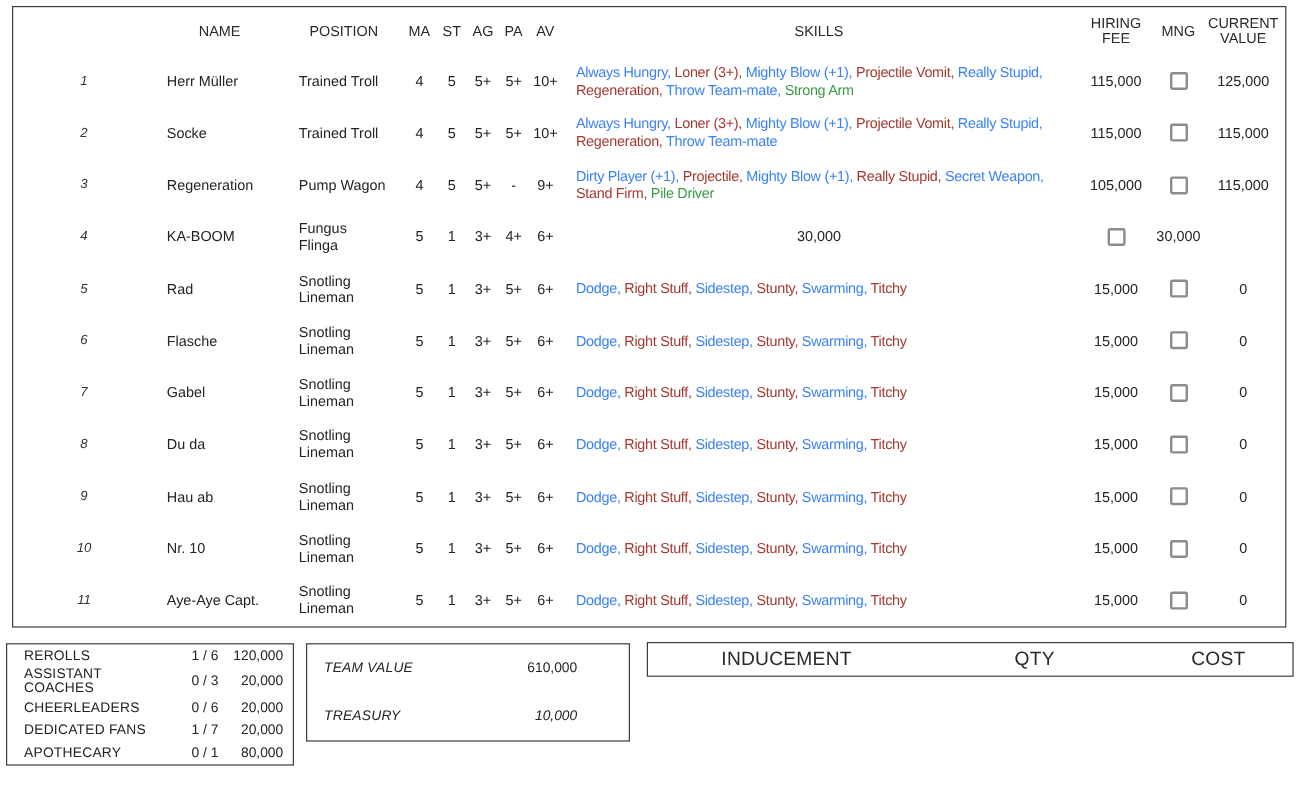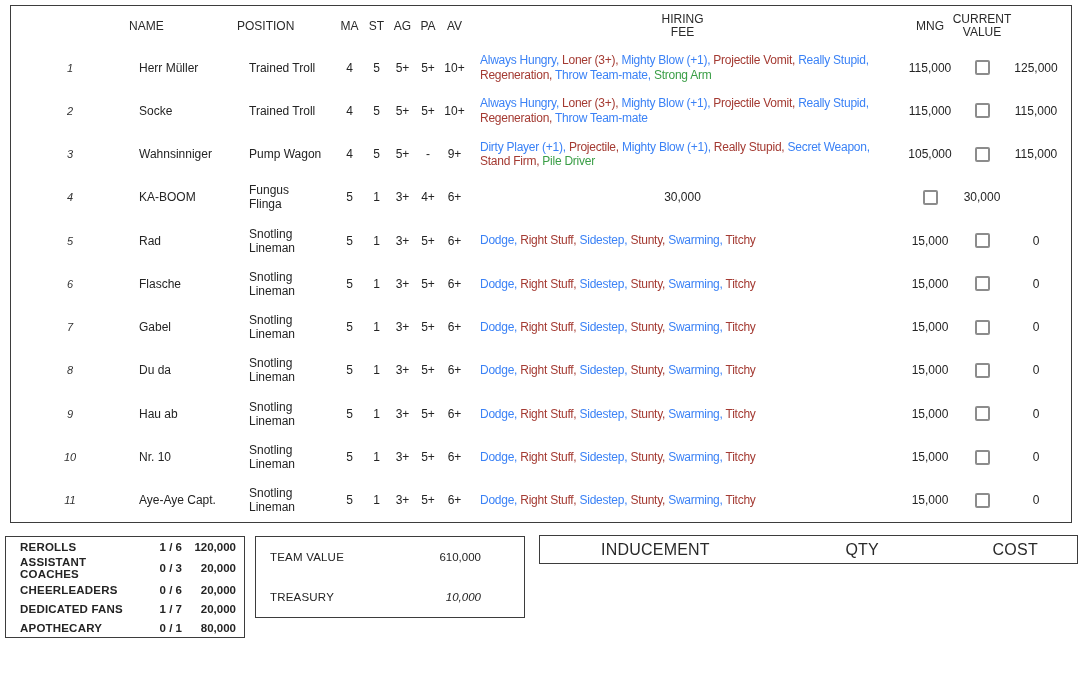--- a/index.html
+++ b/index.html
@@ -15,7 +15,7 @@
   .rhead { height:40px; font-size:11px; color:#2a2a2a; }
   .rhead .cell { display:flex; flex-direction:column; align-items:center;
     justify-content:center; line-height:13px; text-align:center; }
-  .rhead .h-name, .rhead .h-pos { align-items:flex-start; }
+  .rhead .h-name, .rhead .h-pos { align-items:center; }
   .rbody { flex:1; display:flex; flex-direction:column; }
   .prow { flex:1; }
   .cell { font-size:12px; }

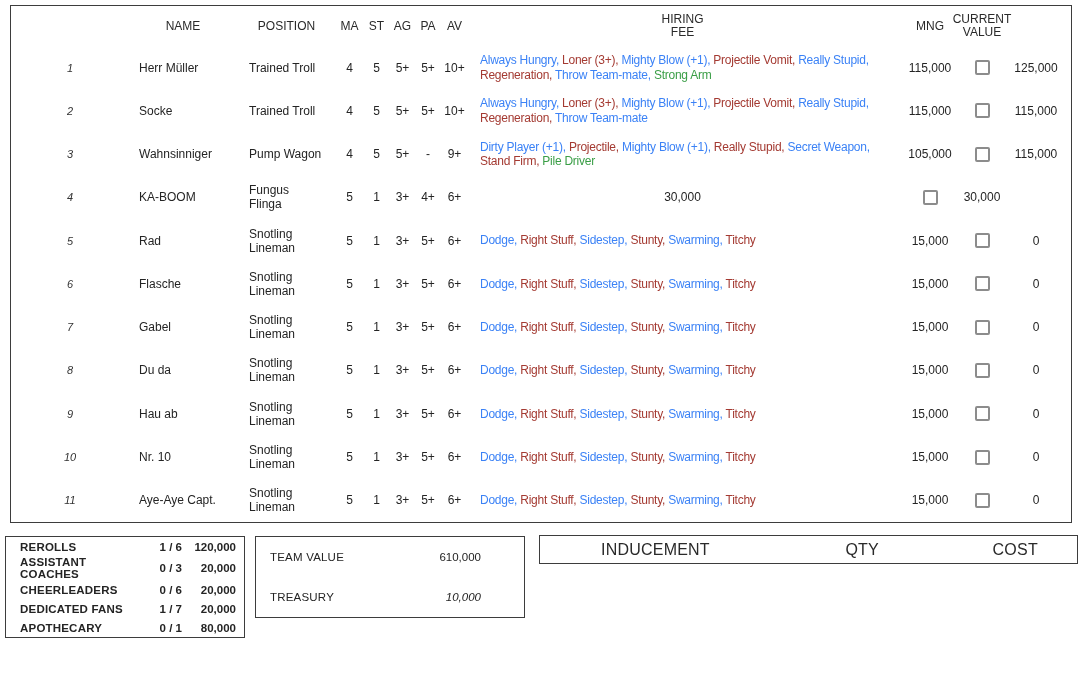--- a/index.html
+++ b/index.html
@@ -75,6 +75,9 @@
         <span>AV</span>
       </div>
     <div class="cell">
+        <span>SKILLS</span>
+      </div>
+    <div class="cell">
       <span>HIRING</span>
       <span>FEE</span>
     </div>

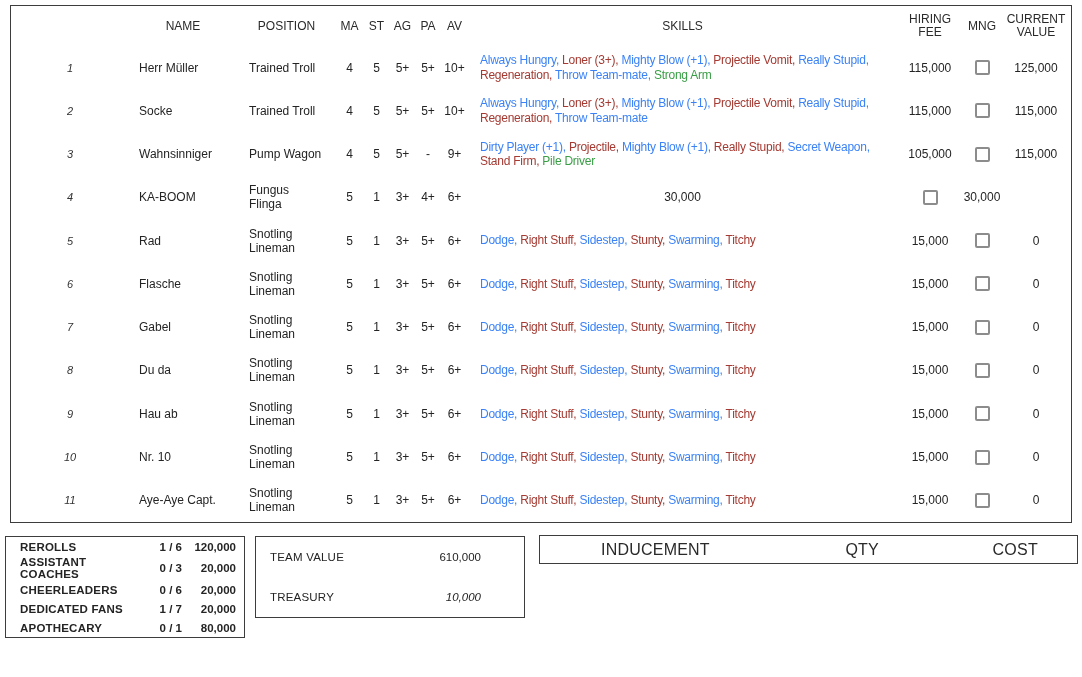--- a/index.html
+++ b/index.html
@@ -124,7 +124,7 @@
       </div>
       <div class="rgrid prow">
         <div class="cell c-num">3</div>
-        <div class="cell c-name">Wahnsinniger</div>
+        <div class="cell c-name">Regeneration</div>
         <div class="cell c-pos">Pump Wagon</div>
         <div class="cell c-stat">4</div>
         <div class="cell c-stat">5</div>

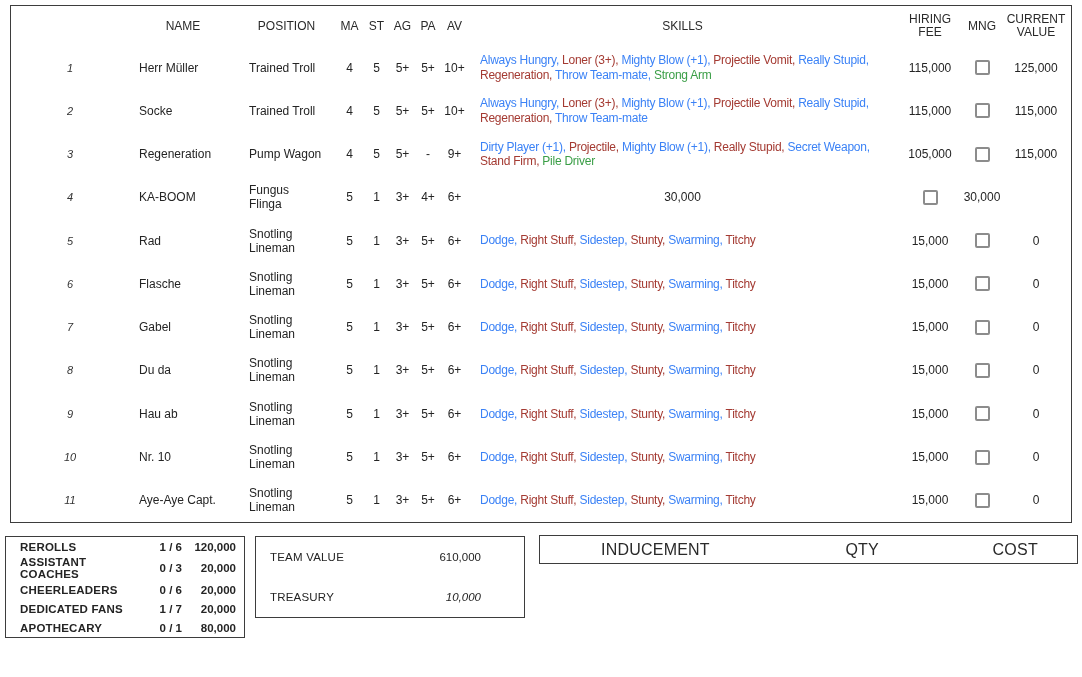--- a/index.html
+++ b/index.html
@@ -31,7 +31,7 @@
 
   
   .panel { position:absolute; border:1.5px solid #3d3d3d; background:#fff; }
-  .staff { left:5px; top:536px; width:240px; height:102px; display:flex; flex-direction:column;font-weight:bold; }
+  .staff { left:5px; top:536px; width:240px; height:102px; display:flex; flex-direction:column; }
   .srow { flex:1; display:grid; grid-template-columns:118px 58px 1fr; align-items:center; font-size:11.5px; }
   .s-label { padding-left:14px; letter-spacing:0.2px; }
   .s-ratio { text-align:right; }

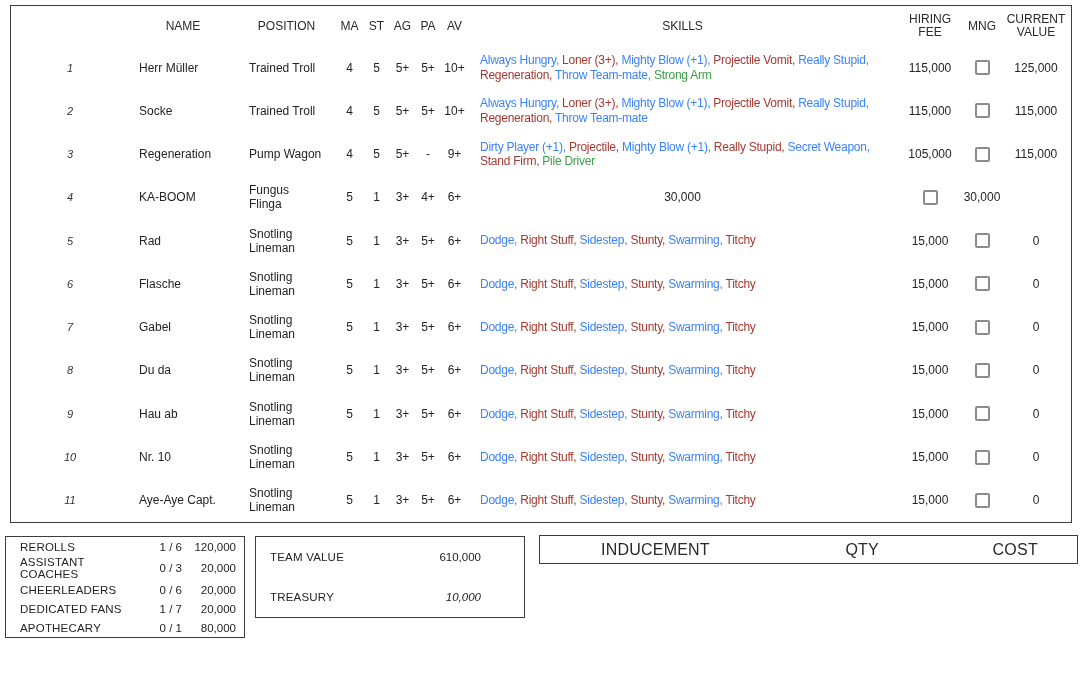--- a/index.html
+++ b/index.html
@@ -39,7 +39,7 @@
 
   .summary { left:255px; top:536px; width:270px; height:82px; display:flex; flex-direction:column; }
   .mrow { flex:1; display:grid; grid-template-columns:115px 110px 1fr; align-items:center; font-size:11.5px; }
-  .m-label { padding-left:14px; letter-spacing:0.2px; }
+  .m-label { padding-left:14px; letter-spacing:0.2px;font-style:italic; }
   .m-value { text-align:right; }
   .m-italic { font-style:italic; }
 

